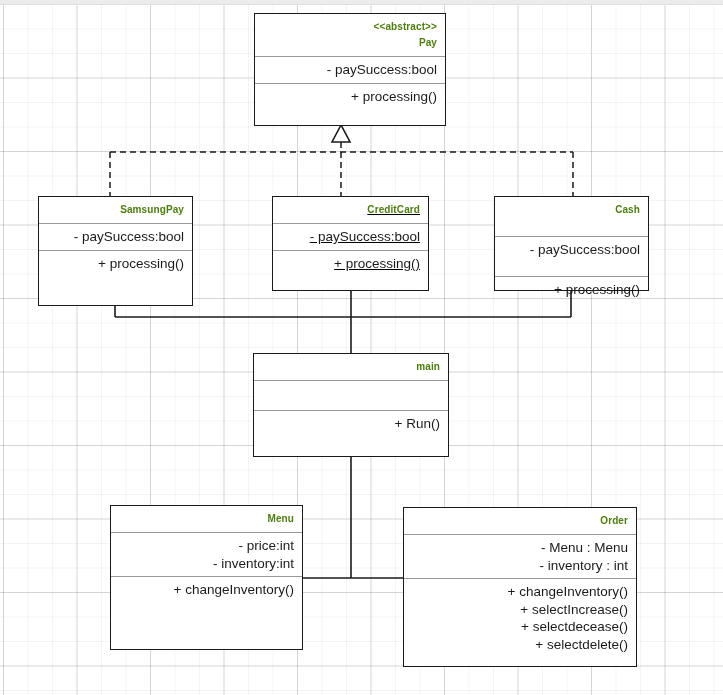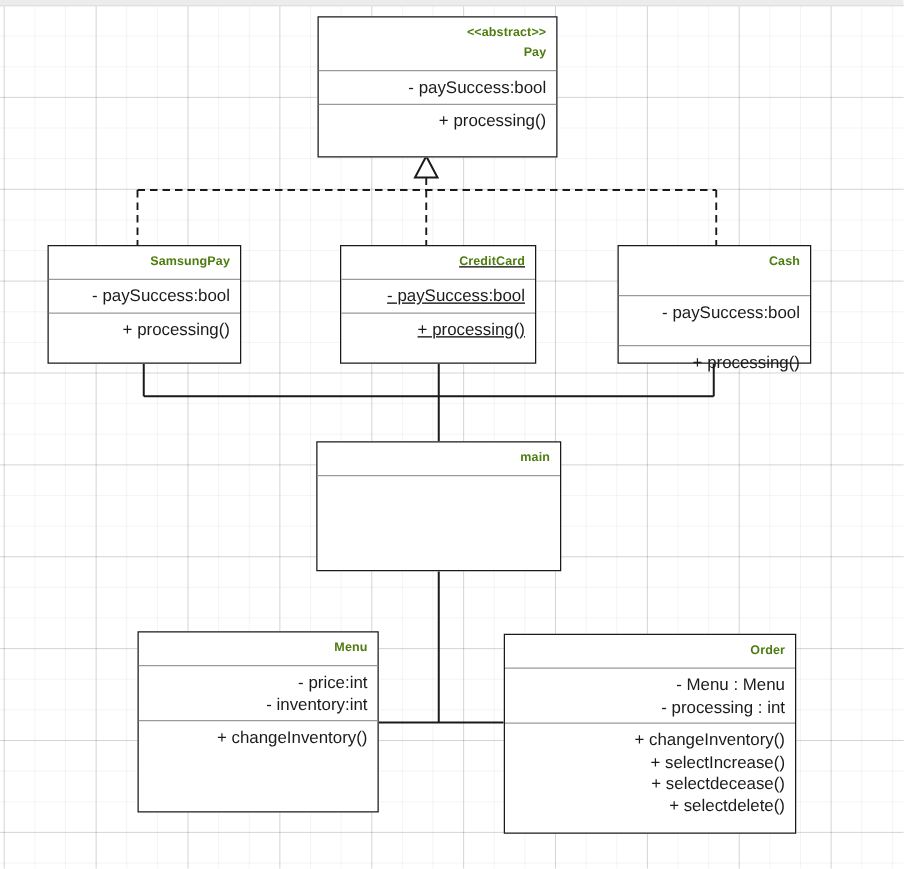--- a/index.html
+++ b/index.html
@@ -117,7 +117,7 @@
     </div>
   </div>
 
-  <div class="uml-class" style="left:38px; top:196px; width:155px; height:95px;">
+  <div class="uml-class" style="left:38px; top:196px; width:155px; height:110px;">
     <div class="compartment c-name">
       <span>SamsungPay</span>
     </div>

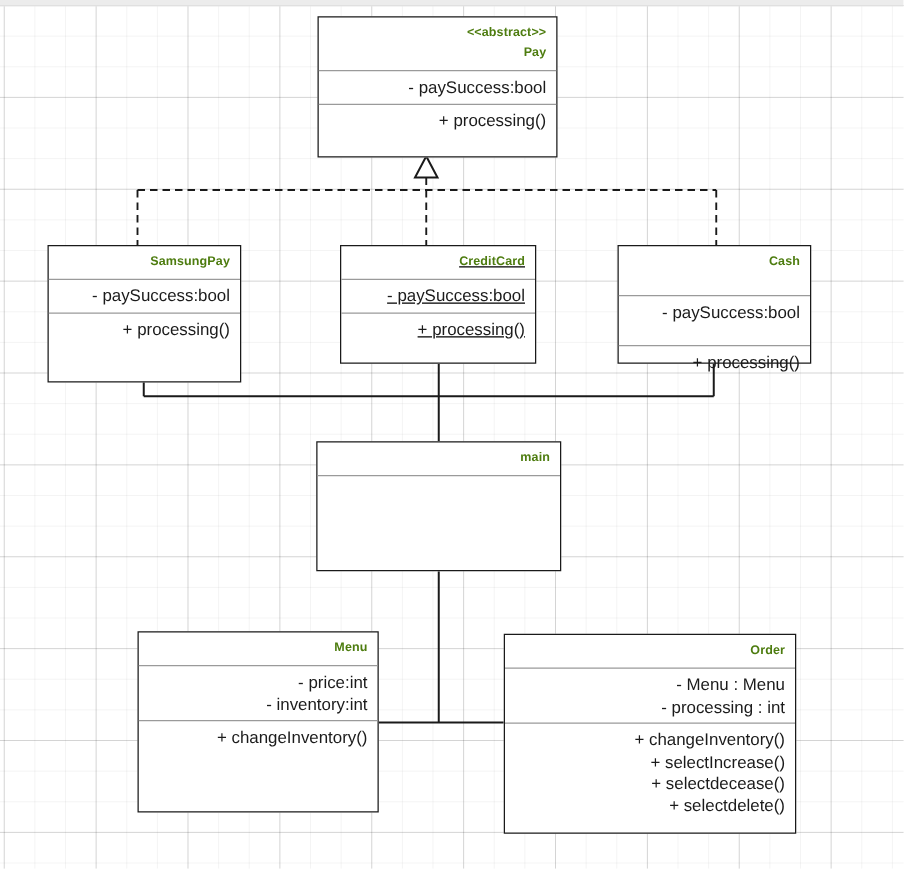--- a/index.html
+++ b/index.html
@@ -158,6 +158,9 @@
       <span>main</span>
     </div>
     <div class="compartment c-members c-empty"></div>
+    <div class="compartment c-members" style="flex:1;">
+      <div>+ Run()</div>
+    </div>
   </div>
 
   <div class="uml-class" style="left:110px; top:505px; width:193px; height:145px;">

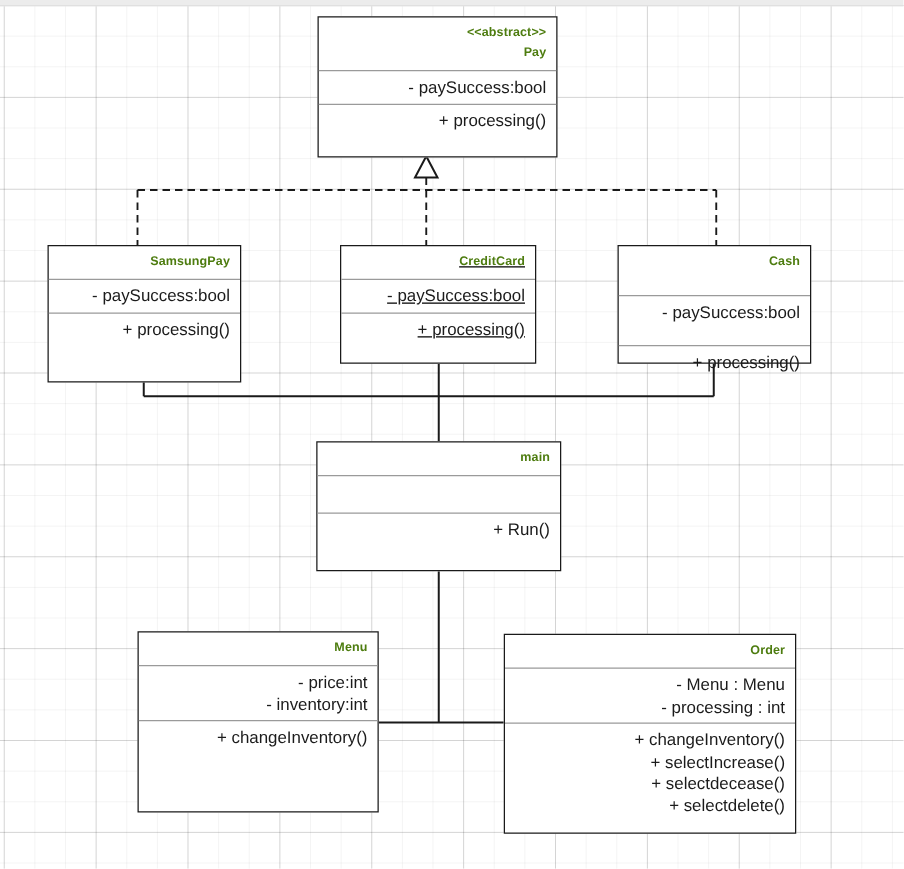--- a/index.html
+++ b/index.html
@@ -182,7 +182,7 @@
     </div>
     <div class="compartment c-members">
       <div>- Menu : Menu</div>
-      <div>- processing : int</div>
+      <div>- inventory : int</div>
     </div>
     <div class="compartment c-members" style="flex:1;">
       <div>+ changeInventory()</div>

